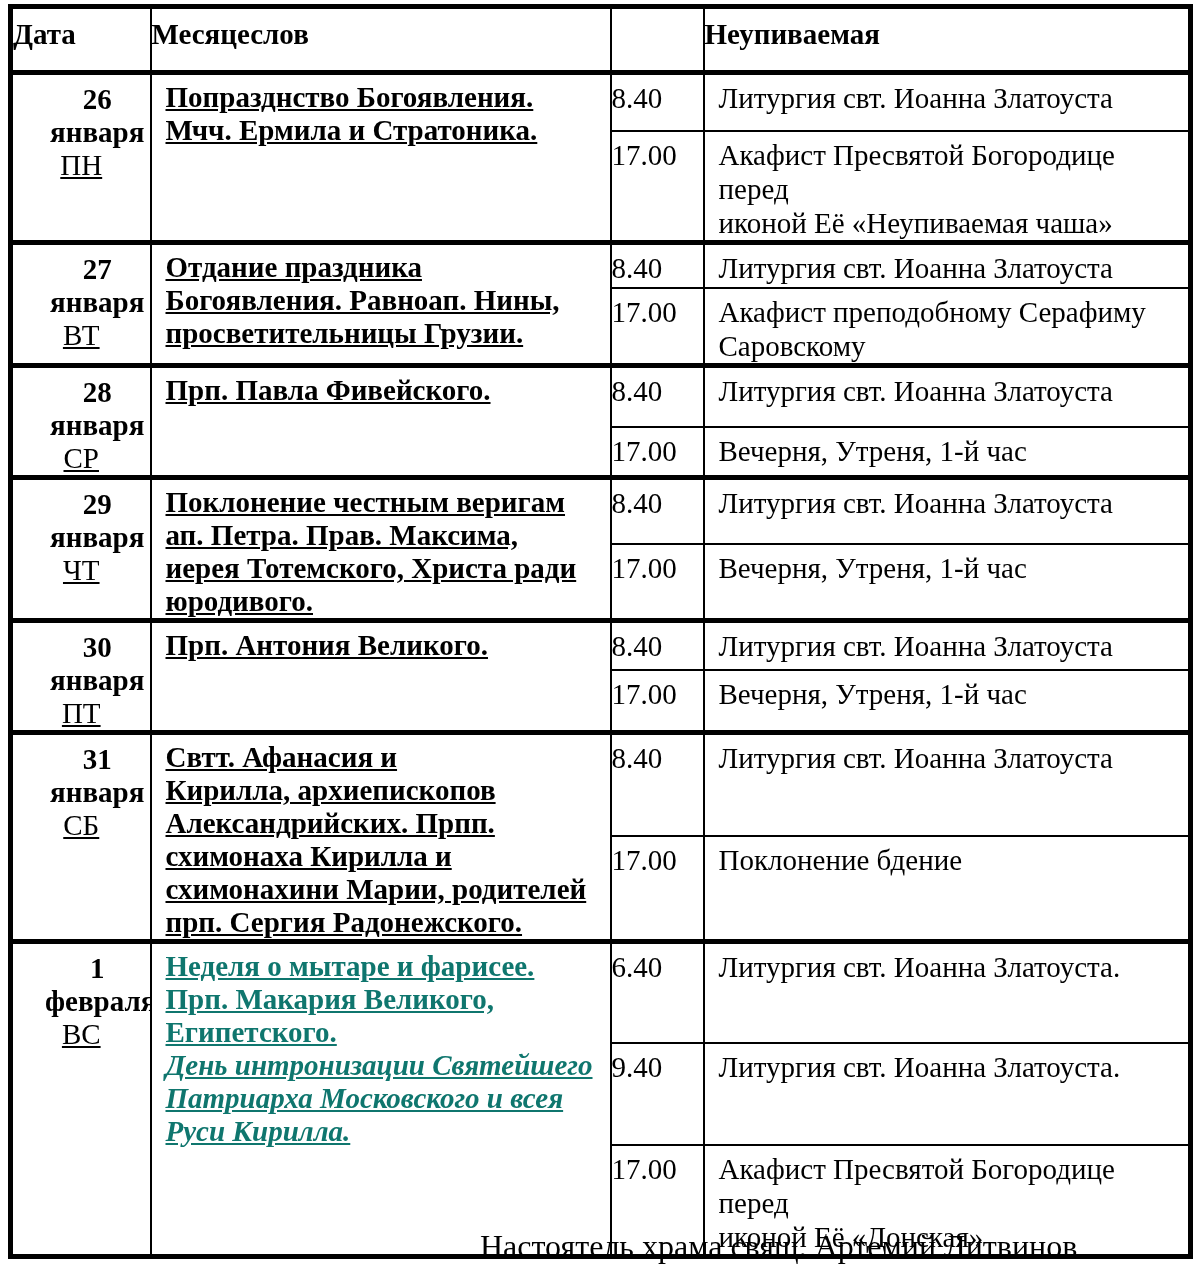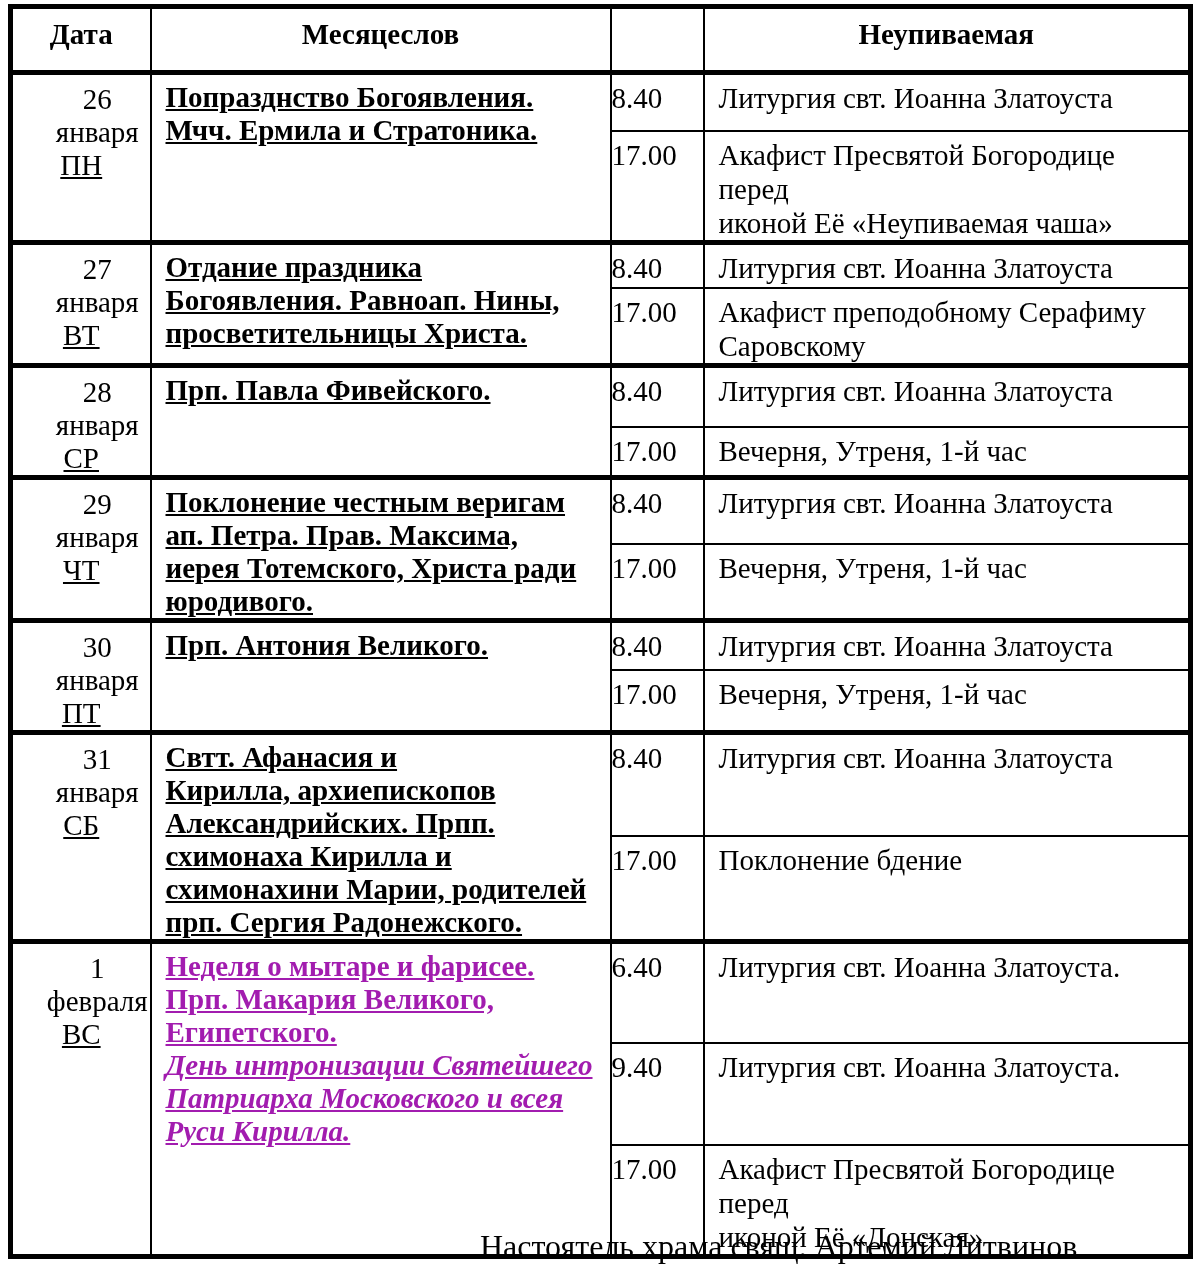--- a/index.html
+++ b/index.html
@@ -30,7 +30,7 @@
   }
   th {
     font-weight: bold;
-    text-align: center;
+    text-align: left;
     padding-top: 8px;
   }
   td.date {

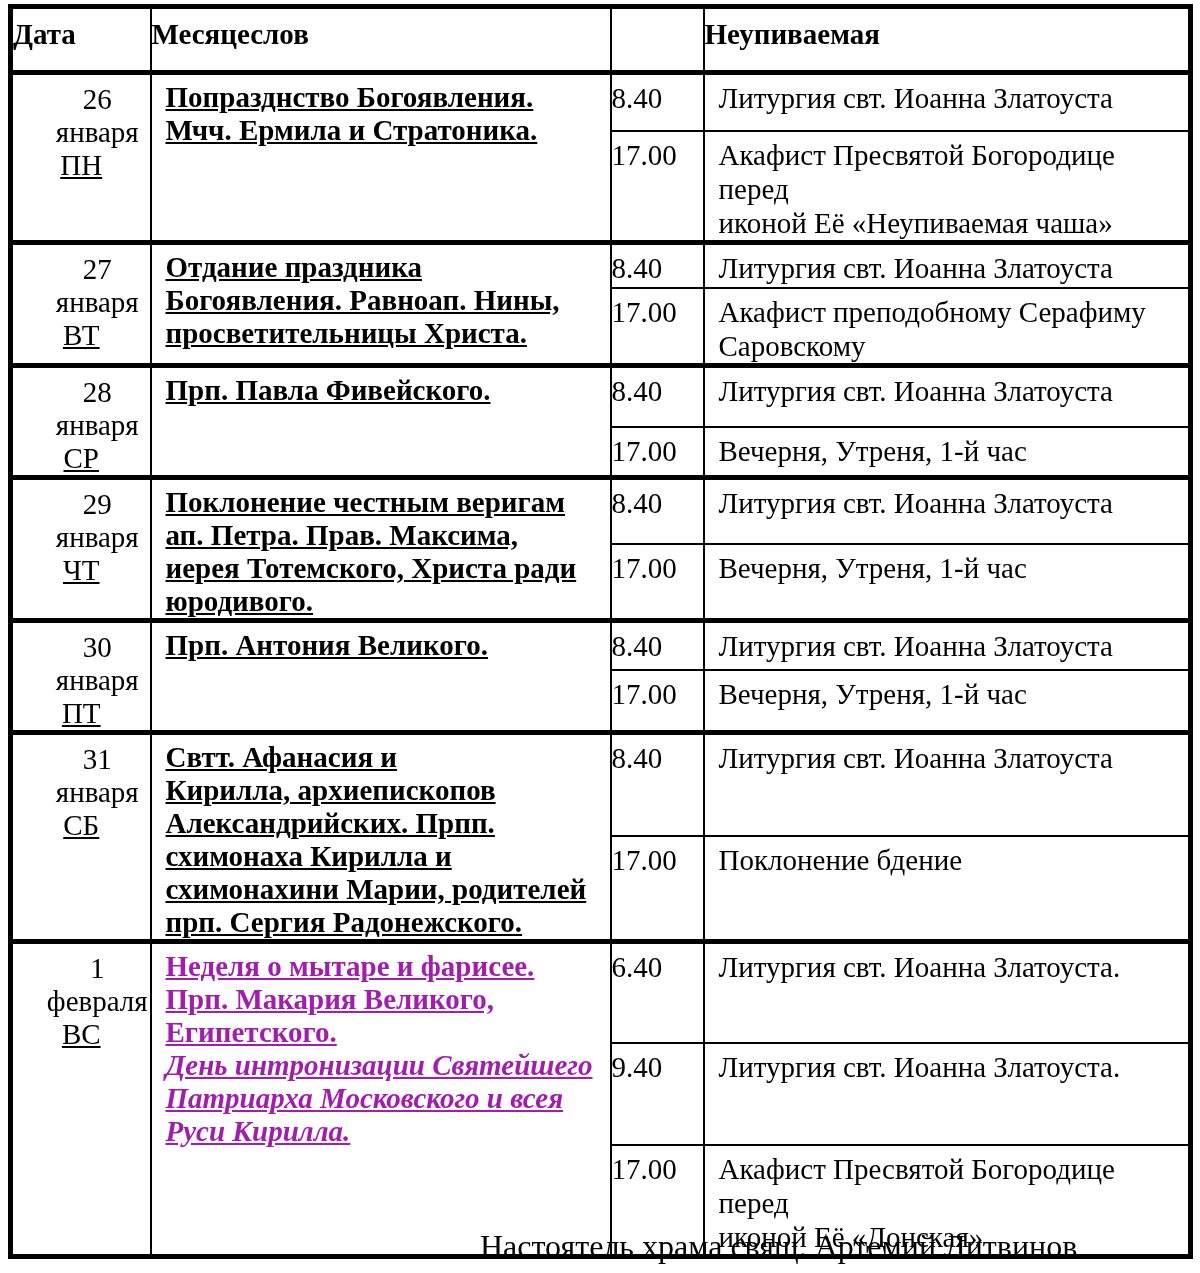--- a/index.html
+++ b/index.html
@@ -38,7 +38,7 @@
     padding-top: 8px;
     line-height: 33px;
   }
-  td.date .dnum, td.date .dmon { font-weight: normal; margin-left: 32px; }
+  td.date .dnum, td.date .dmon { font-weight: bold; margin-left: 32px; }
   td.date .dwd { font-weight: normal; text-decoration: underline; }
   td.saints {
     font-weight: bold;

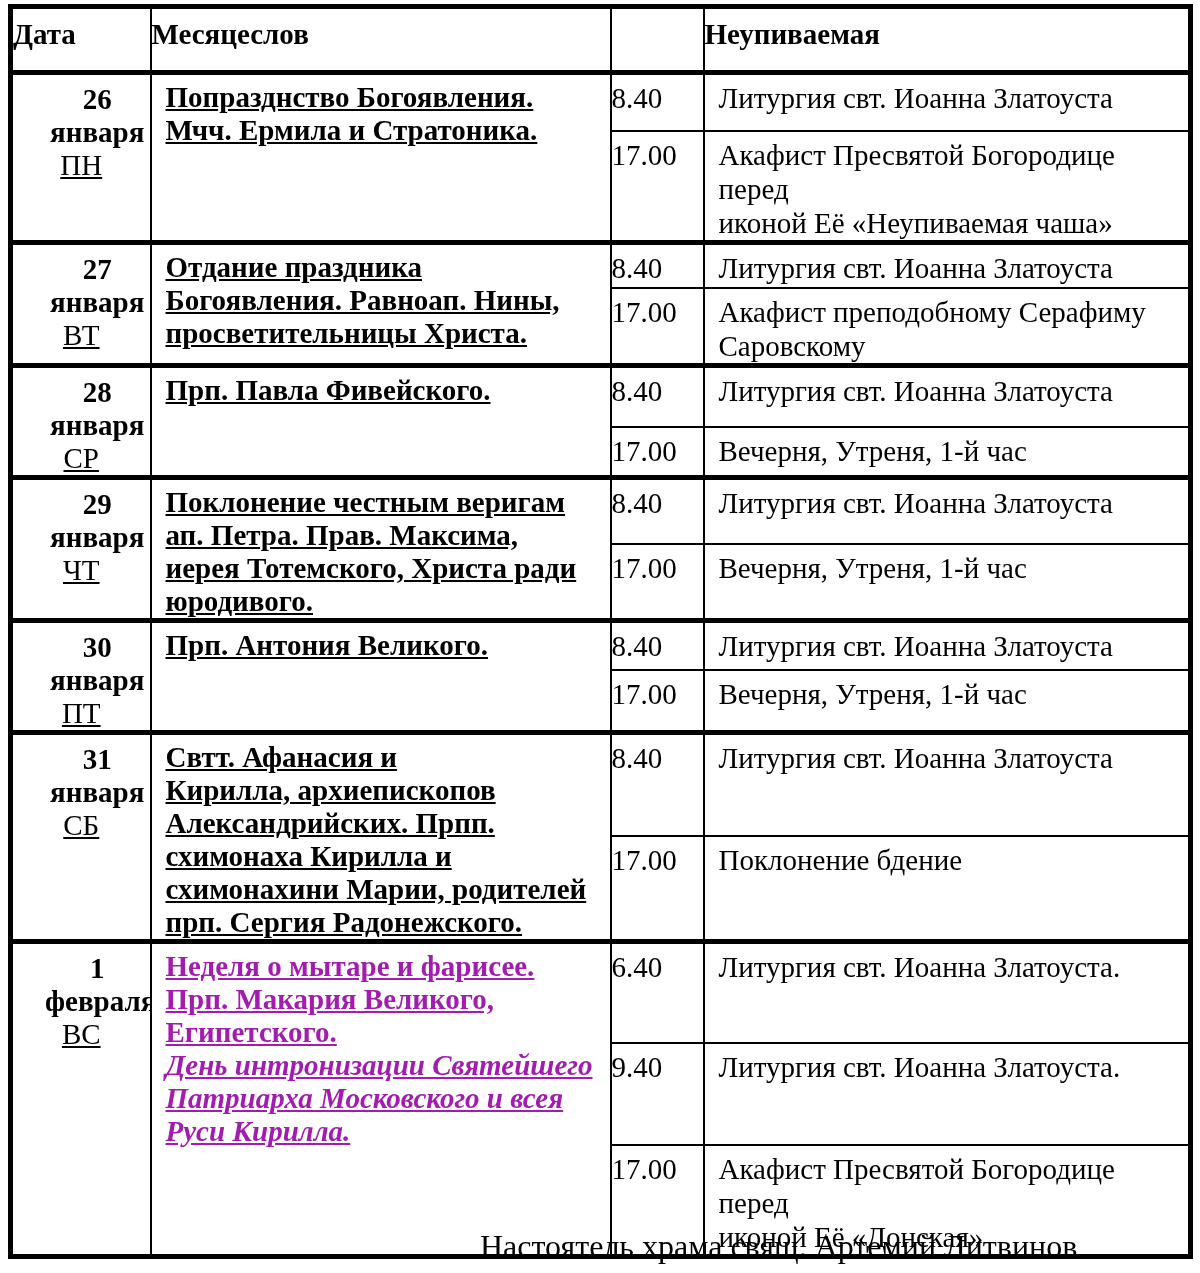--- a/index.html
+++ b/index.html
@@ -131,7 +131,7 @@
         <td class="saints" rowspan="2">
             <div>Отдание праздника</div>
             <div>Богоявления. Равноап. Нины,</div>
-            <div>просветительницы Христа.</div>
+            <div>просветительницы Грузии.</div>
           </td>
         <td class="time">8.40</td>
         <td class="serv">

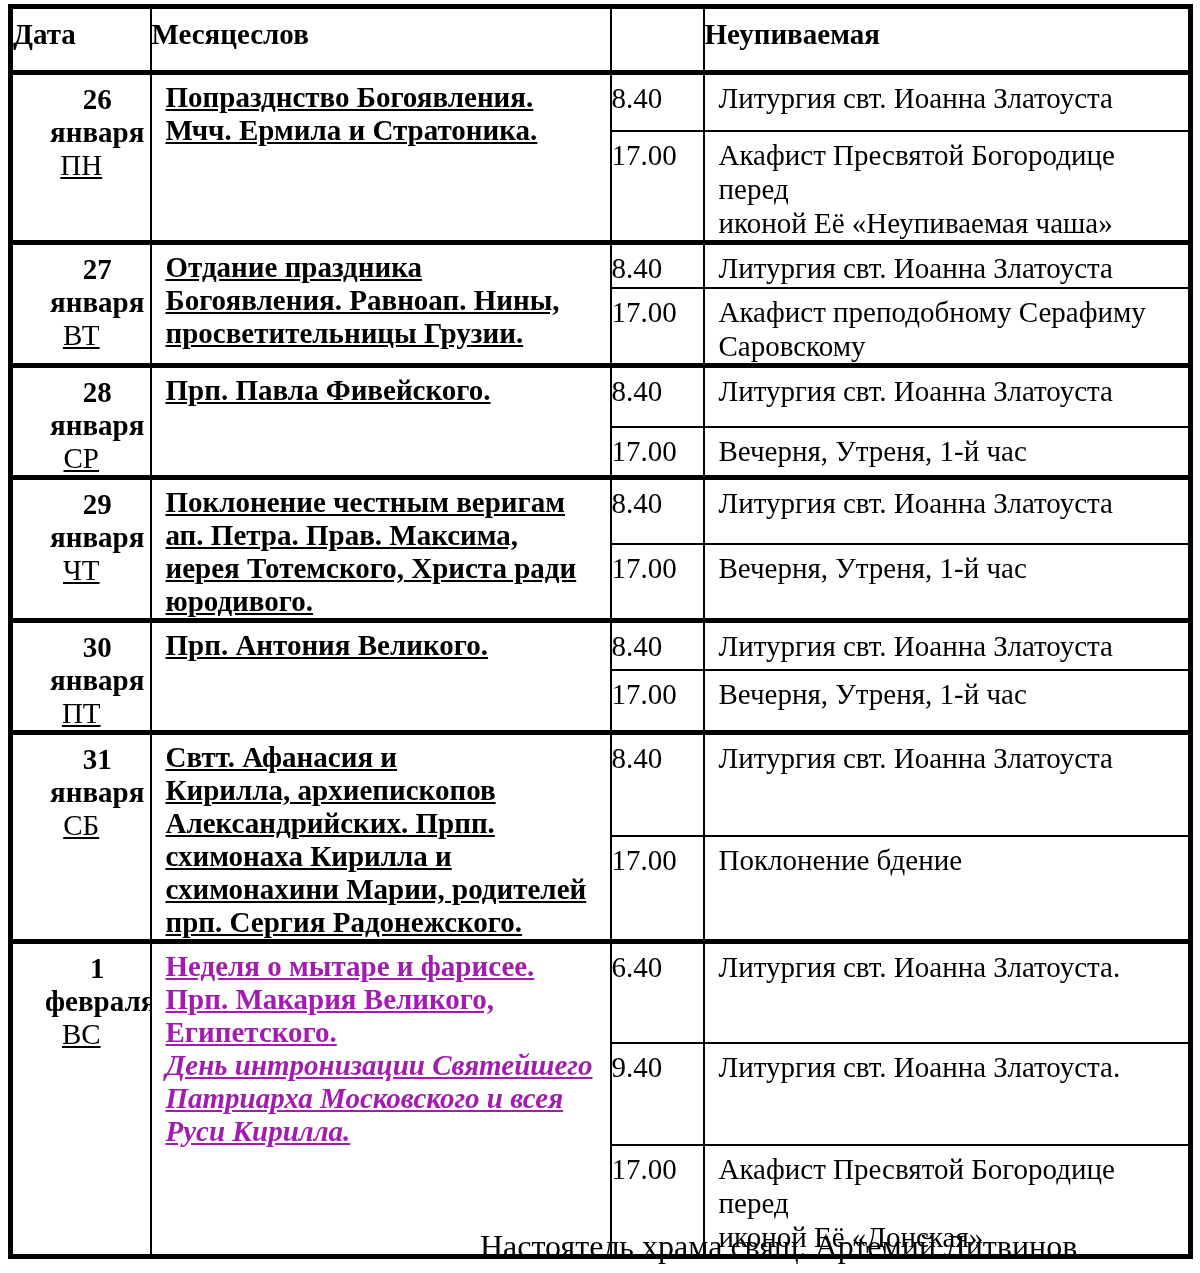--- a/index.html
+++ b/index.html
@@ -53,7 +53,7 @@
   td.serv {
     padding: 6px 8px 0 14px;
   }
-  tbody.red-day td.saints { color: #a21caf; }
+  tbody.red-day td.saints { color: #0f766e; }
   .feast-note { font-style: italic; }
 
   

